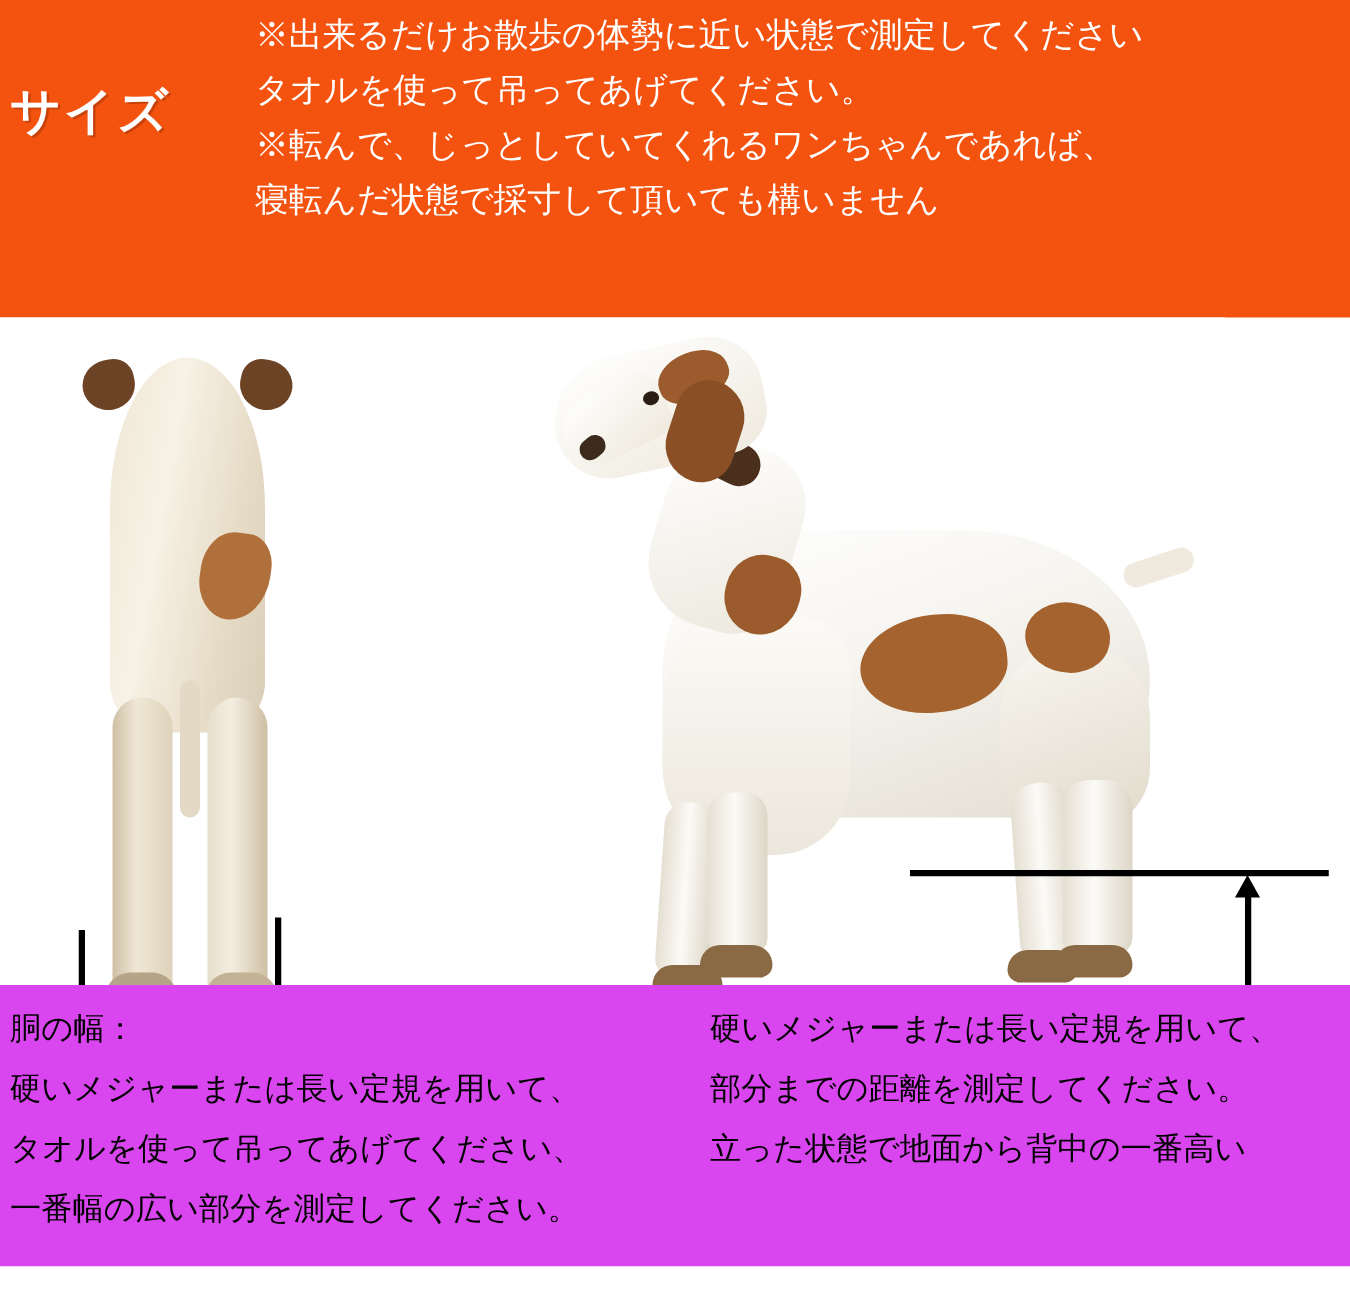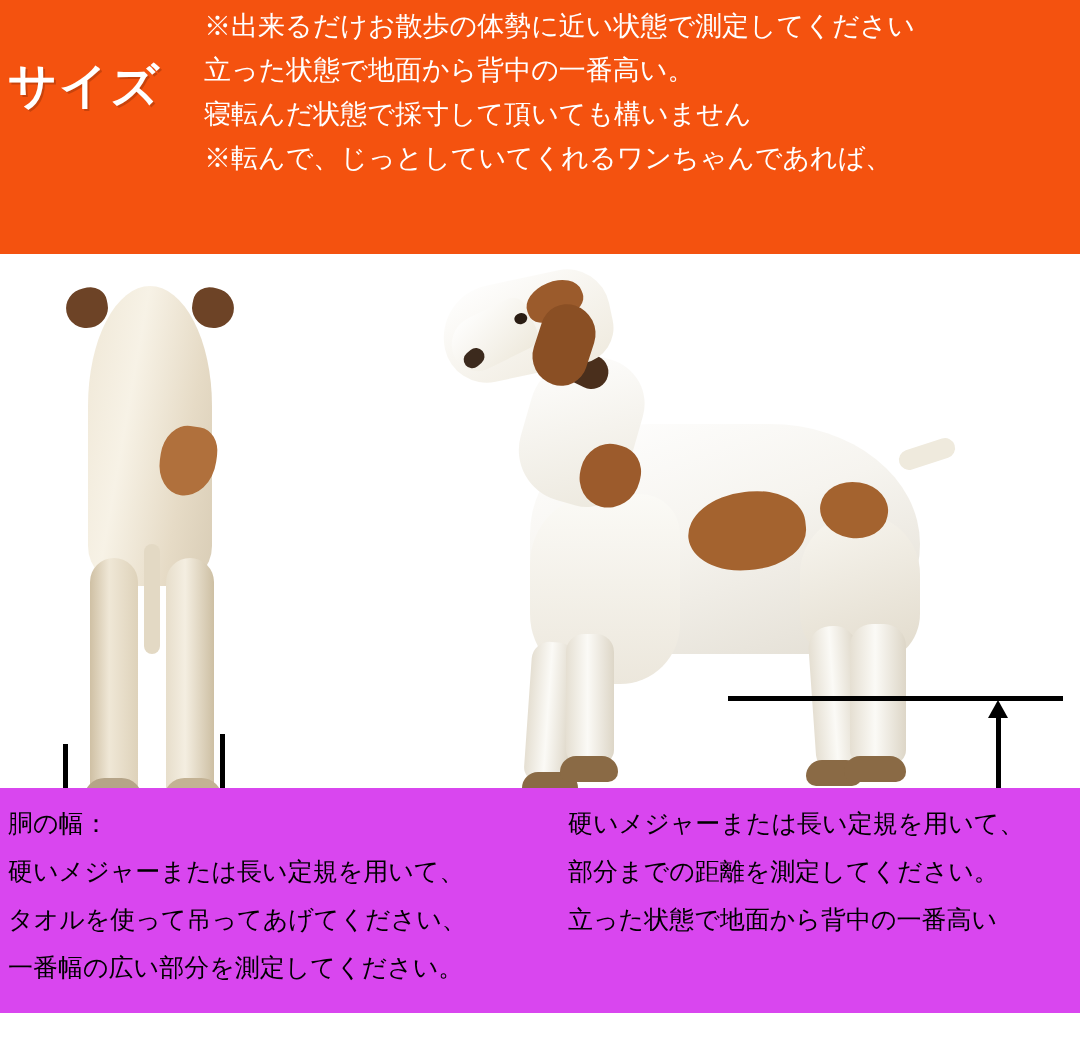--- a/index.html
+++ b/index.html
@@ -53,7 +53,7 @@
     color: #ffffff;
     font-size: 27px;
     line-height: 44px;
-    font-family: Liberation Mono, monospace;
+    font-family: Liberation Serif, serif;
     font-weight: normal;
   }
   .header-notes .nline {

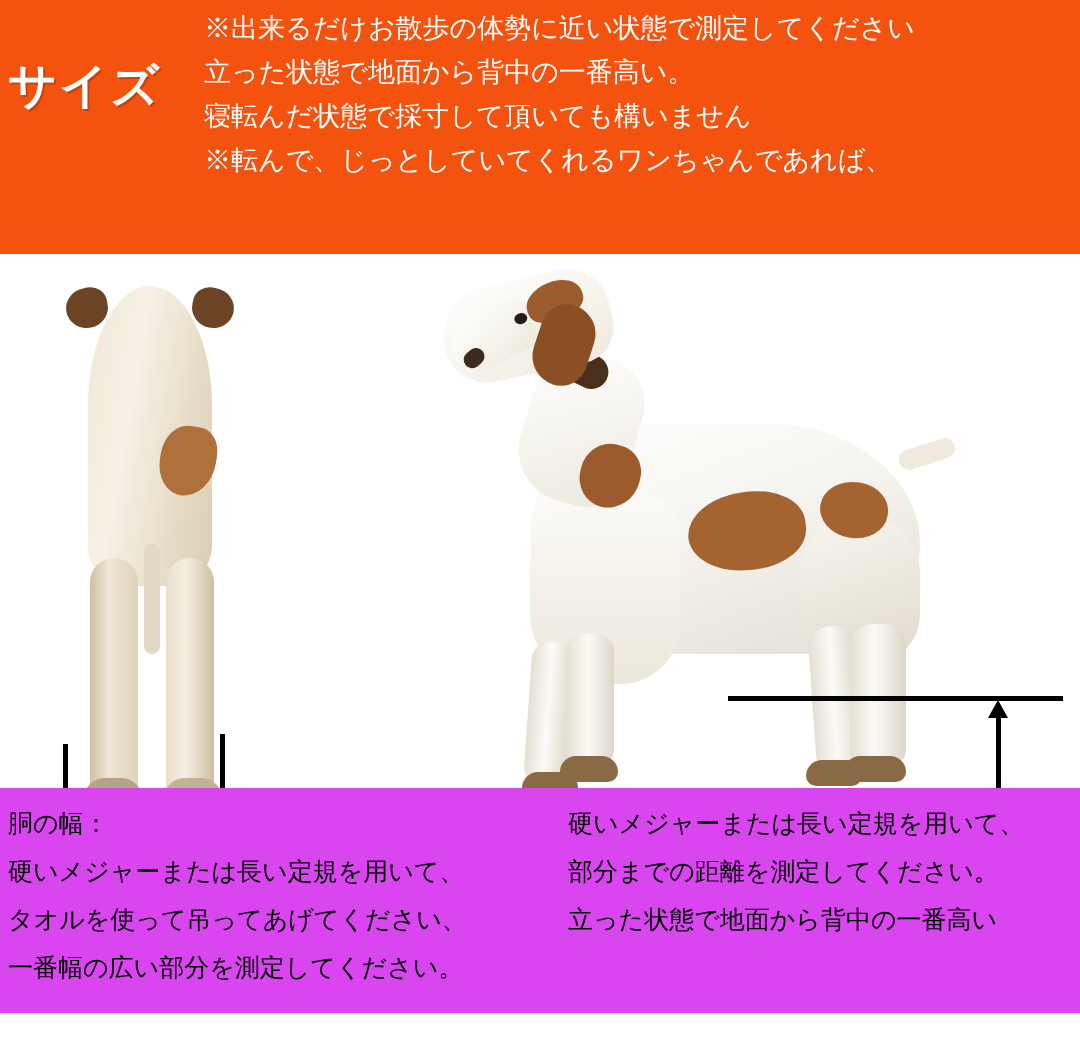--- a/index.html
+++ b/index.html
@@ -35,11 +35,10 @@
     width: 190px;
     color: #ffffff;
     font-weight: bold;
-    font-size: 48px;
+    font-size: 40px;
     line-height: 78px;
     letter-spacing: 2px;
     text-shadow: 2px 2px 0 rgba(0,0,0,0.18);
-    font-family: Liberation Mono, monospace;
   }
   .header-title .line {
     display: block;

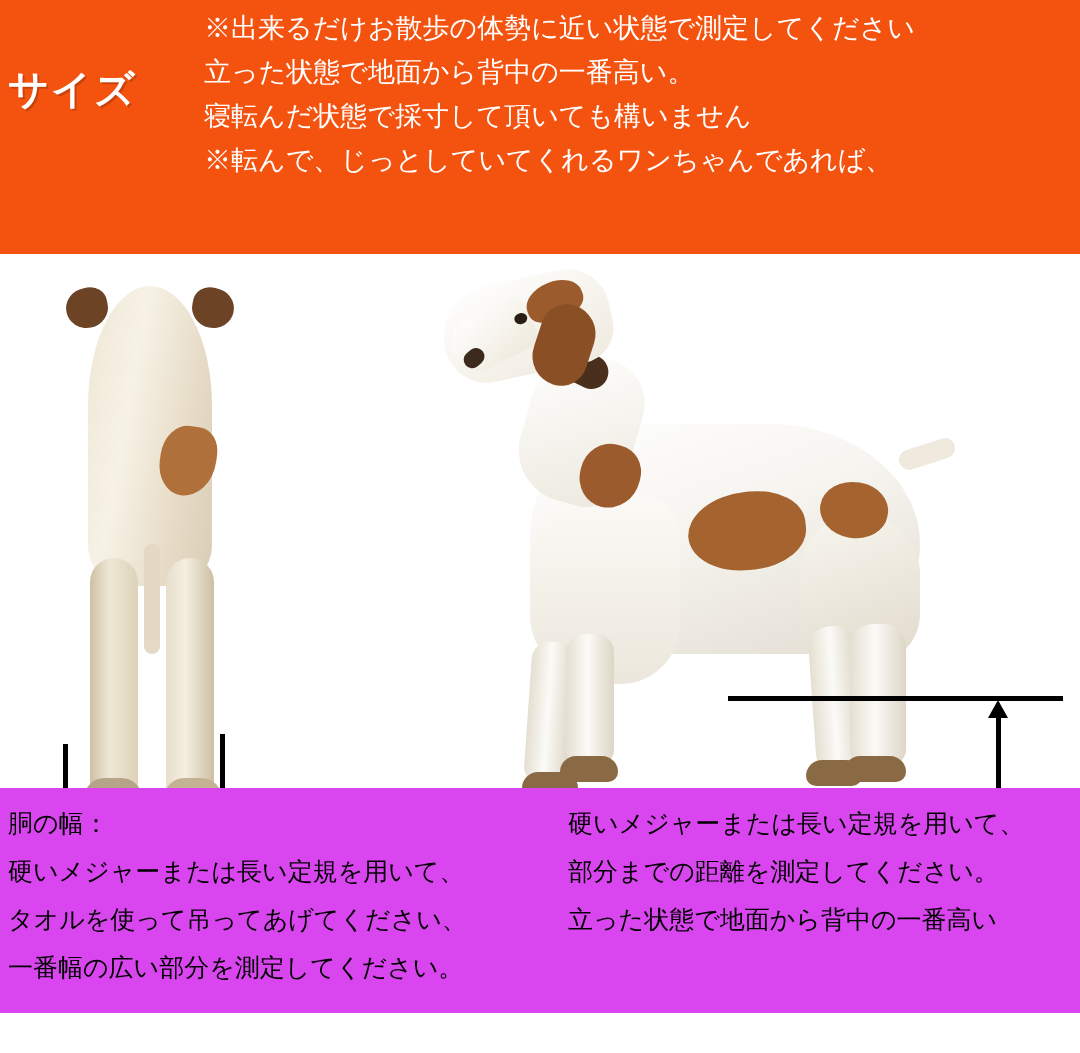--- a/index.html
+++ b/index.html
@@ -463,7 +463,7 @@
     </div>
     <div class="header-notes">
       <span class="nline">※出来るだけお散歩の体勢に近い状態で測定してください</span>
-      <span class="nline">立った状態で地面から背中の一番高い。</span>
+      <span class="nline">タオルを使って吊ってあげてください。</span>
       <span class="nline">寝転んだ状態で採寸して頂いても構いません</span>
       <span class="nline">※転んで、じっとしていてくれるワンちゃんであれば、</span>
     </div>

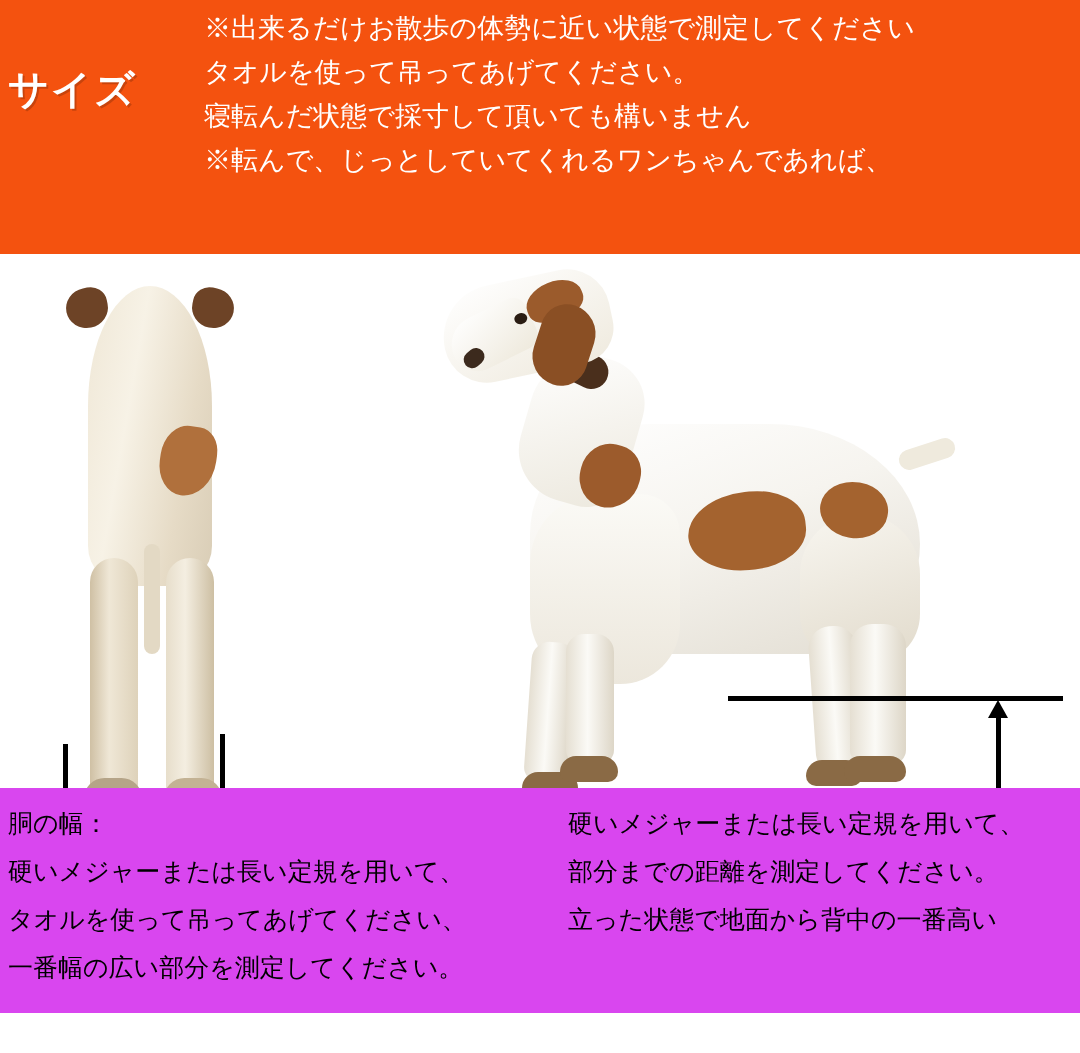--- a/index.html
+++ b/index.html
@@ -464,8 +464,8 @@
     <div class="header-notes">
       <span class="nline">※出来るだけお散歩の体勢に近い状態で測定してください</span>
       <span class="nline">タオルを使って吊ってあげてください。</span>
+      <span class="nline">※転んで、じっとしていてくれるワンちゃんであれば、</span>
       <span class="nline">寝転んだ状態で採寸して頂いても構いません</span>
-      <span class="nline">※転んで、じっとしていてくれるワンちゃんであれば、</span>
     </div>
   </div>
 

